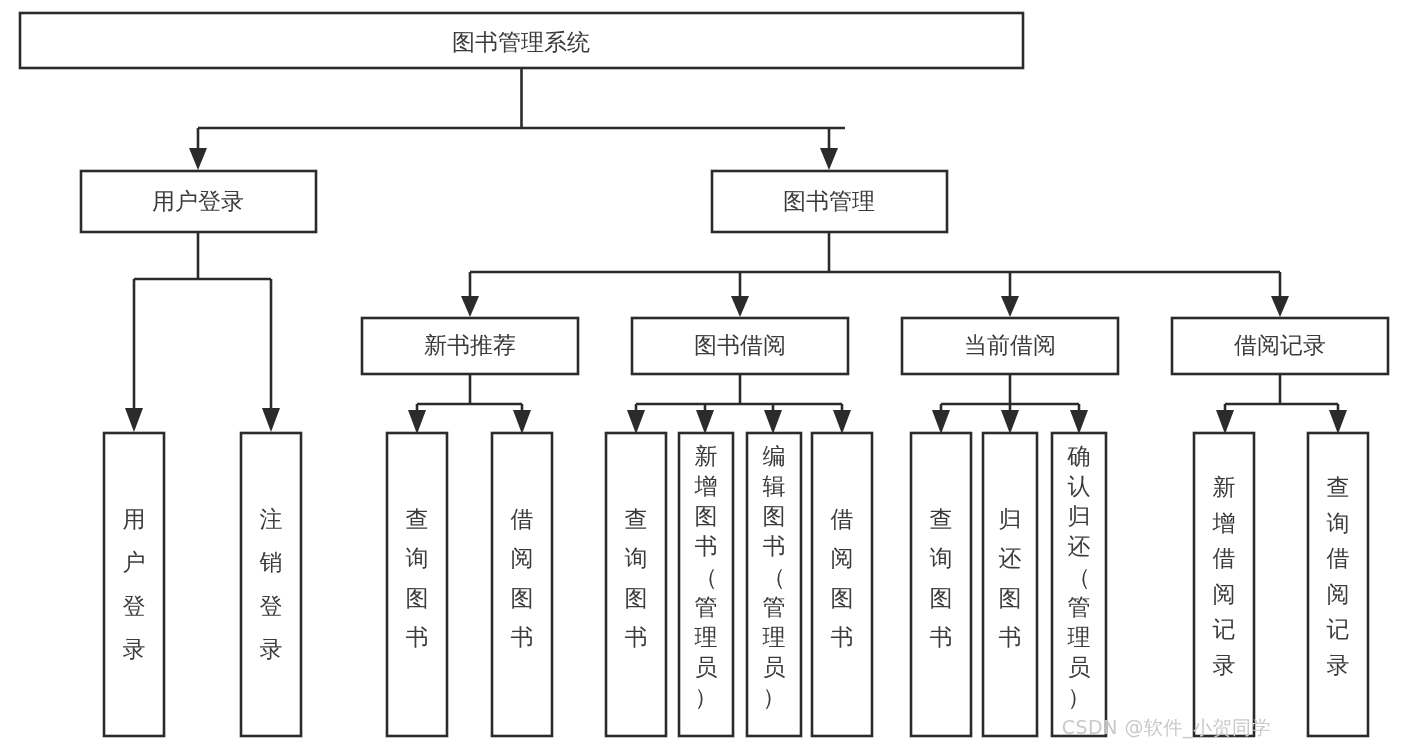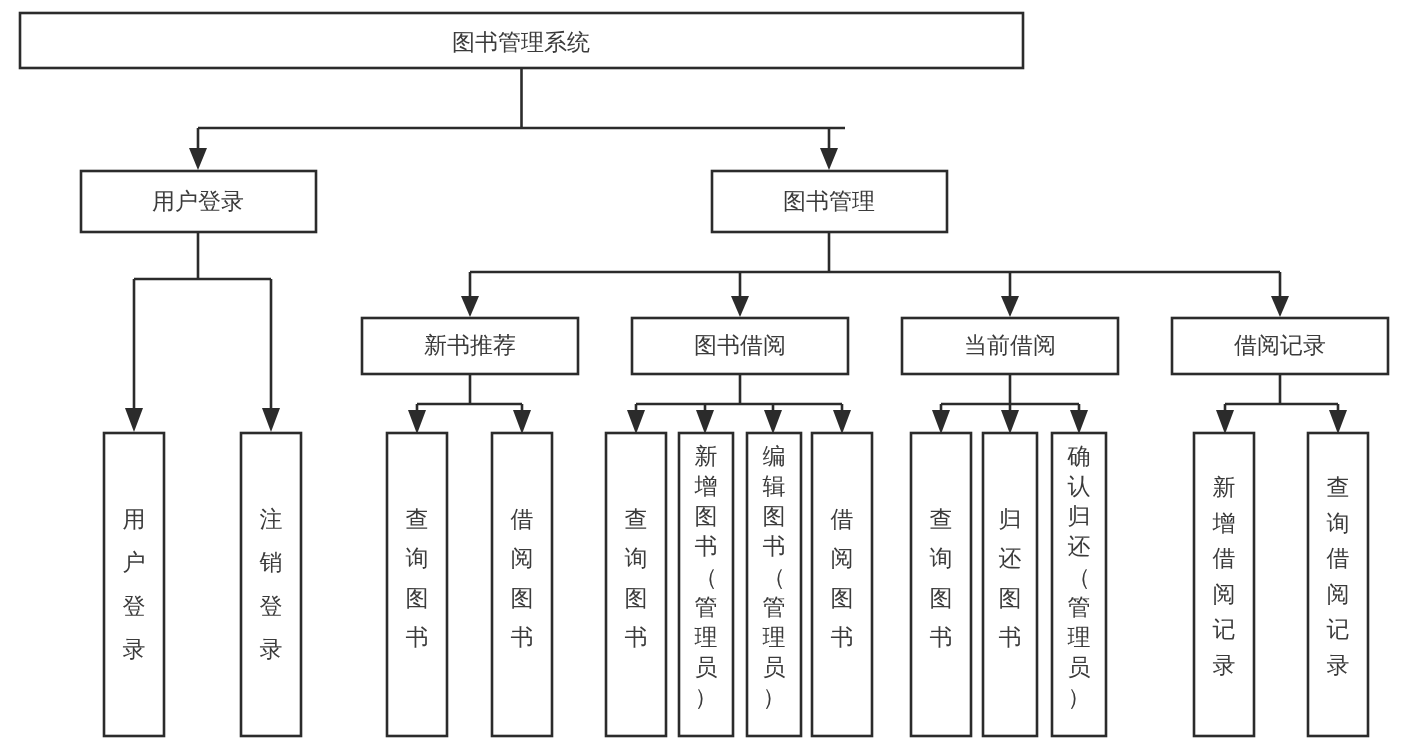--- a/index.html
+++ b/index.html
@@ -227,6 +227,7 @@
 
   </svg>
 
+  <div class="watermark">CSDN @软件_小贺同学</div>
 </div>
 
 </body></html>

